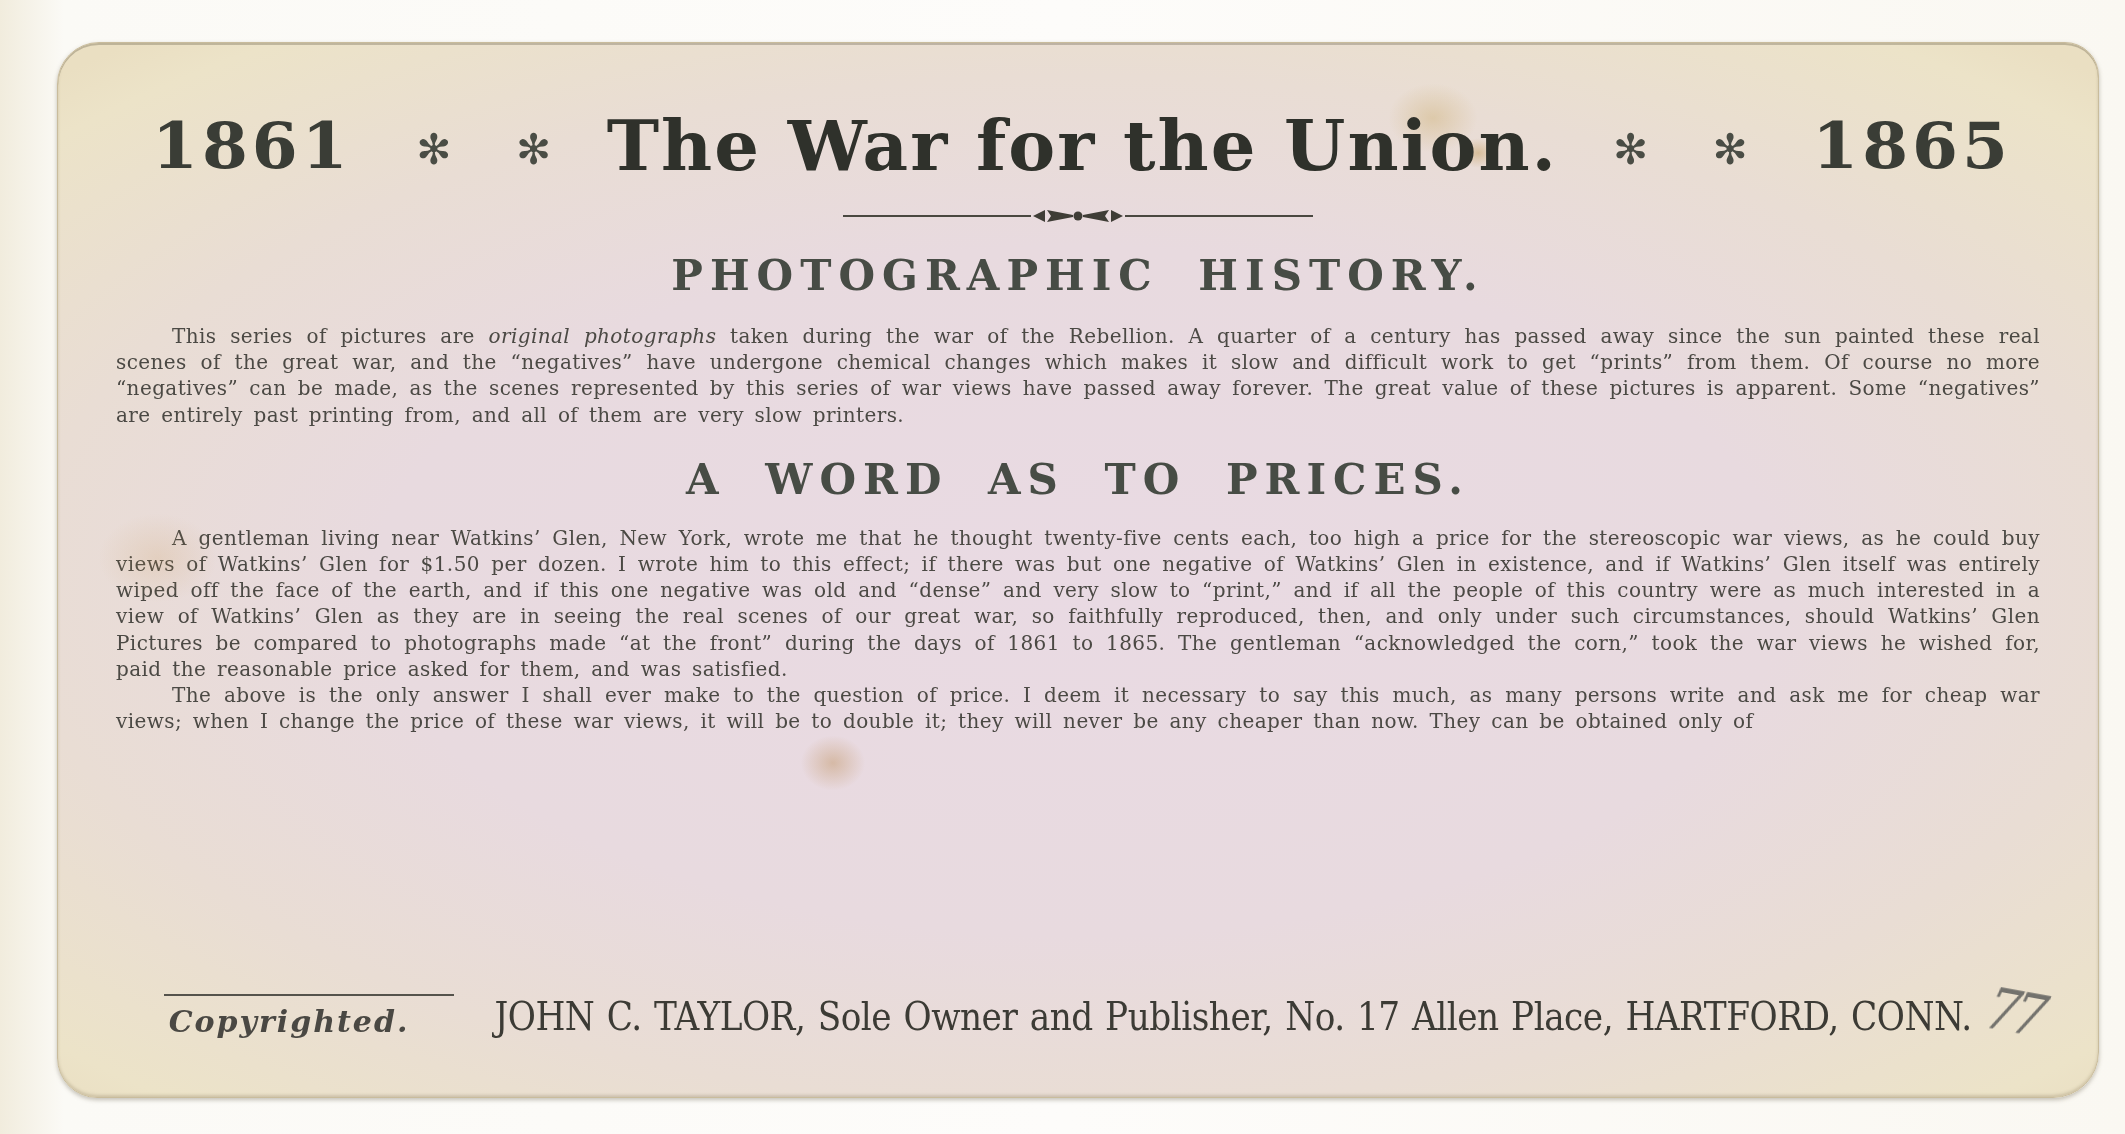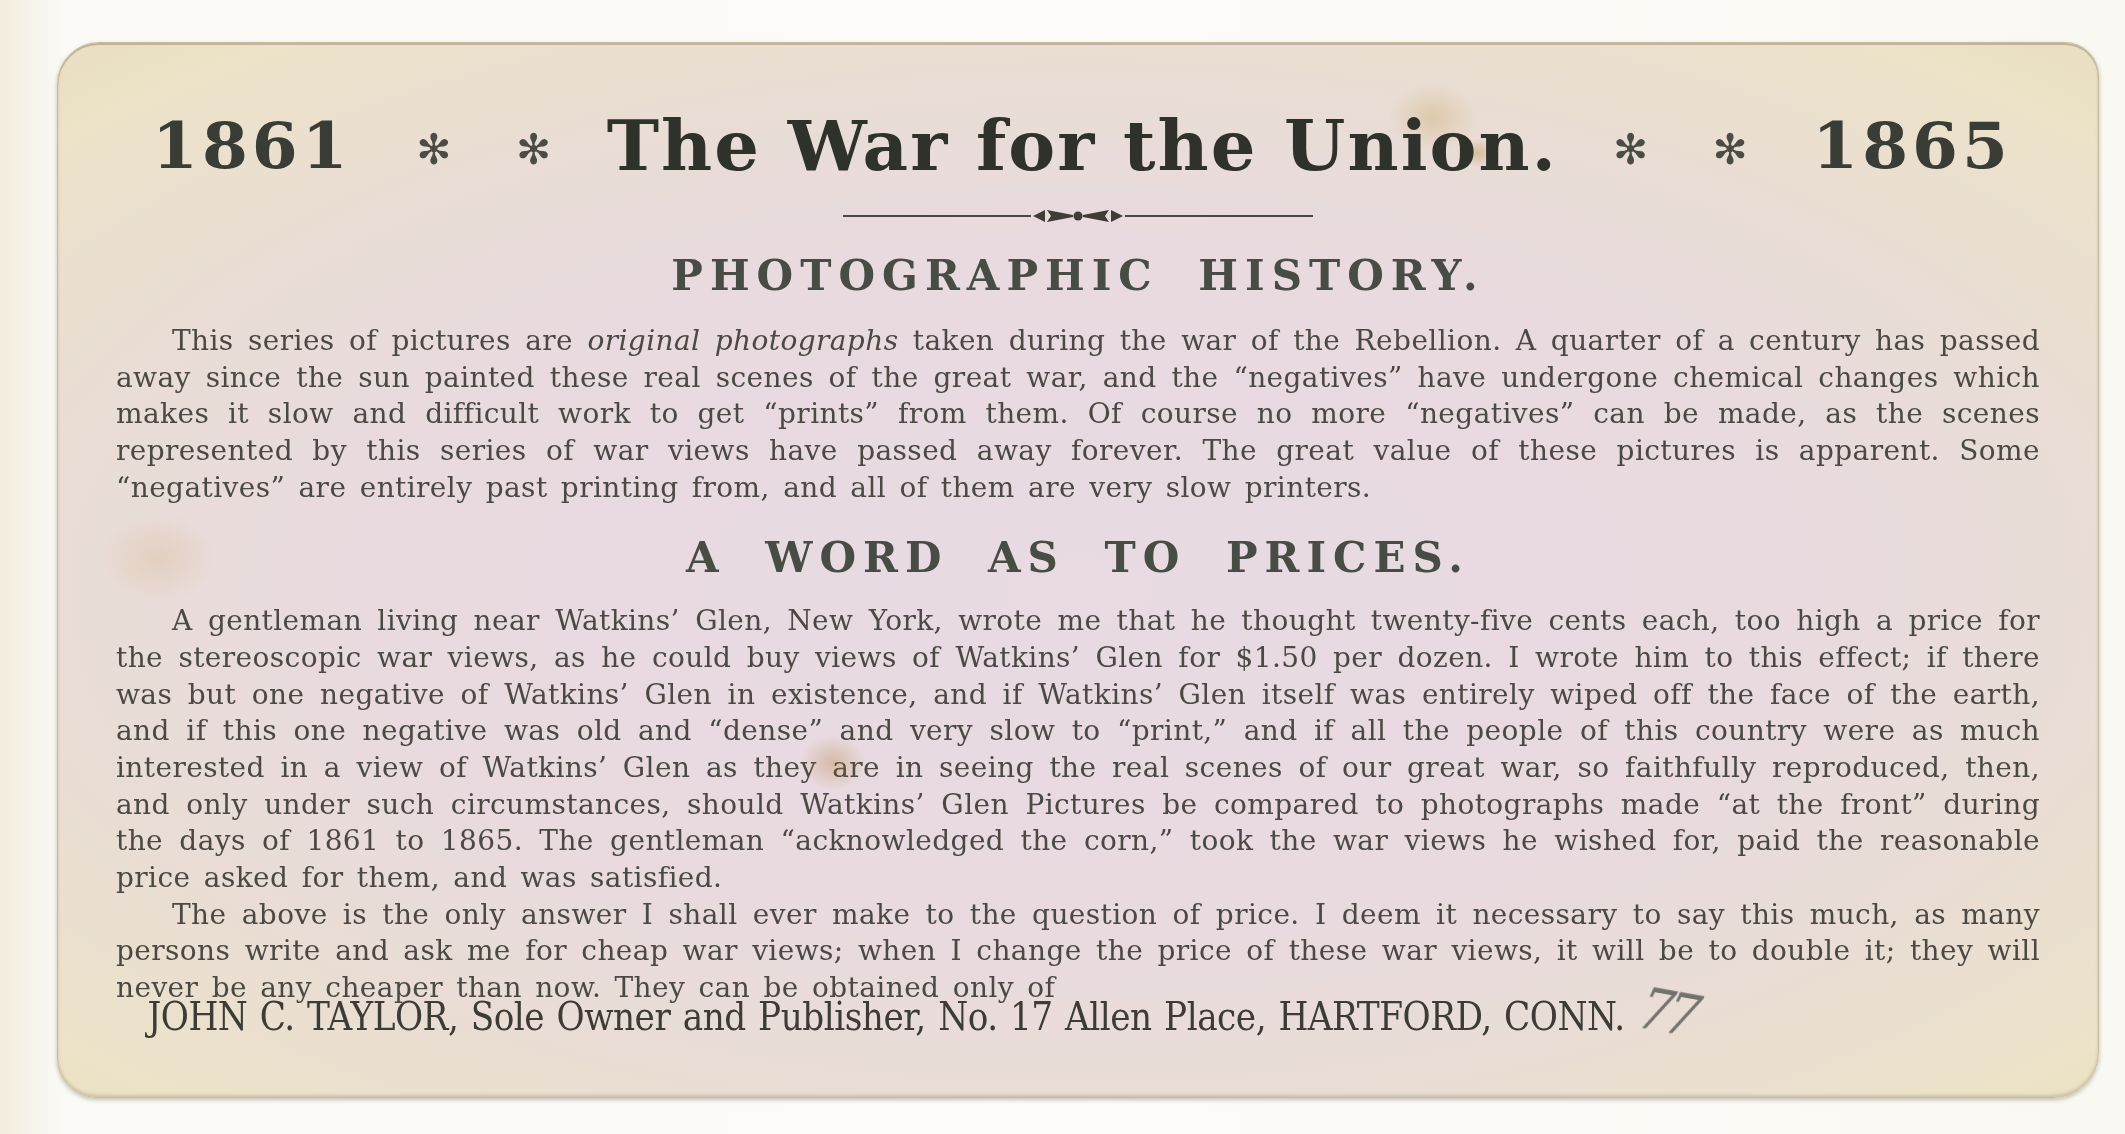--- a/index.html
+++ b/index.html
@@ -63,7 +63,7 @@
   .section-heading.second { margin-top: 26px; margin-bottom: 22px; }
 
   .body-text {
-    font-size: 28px; line-height: 1.31;
+    font-size: 20px; line-height: 1.31;
     color: #4b4944;
     text-align: justify;
     letter-spacing: .4px; word-spacing: 4px;

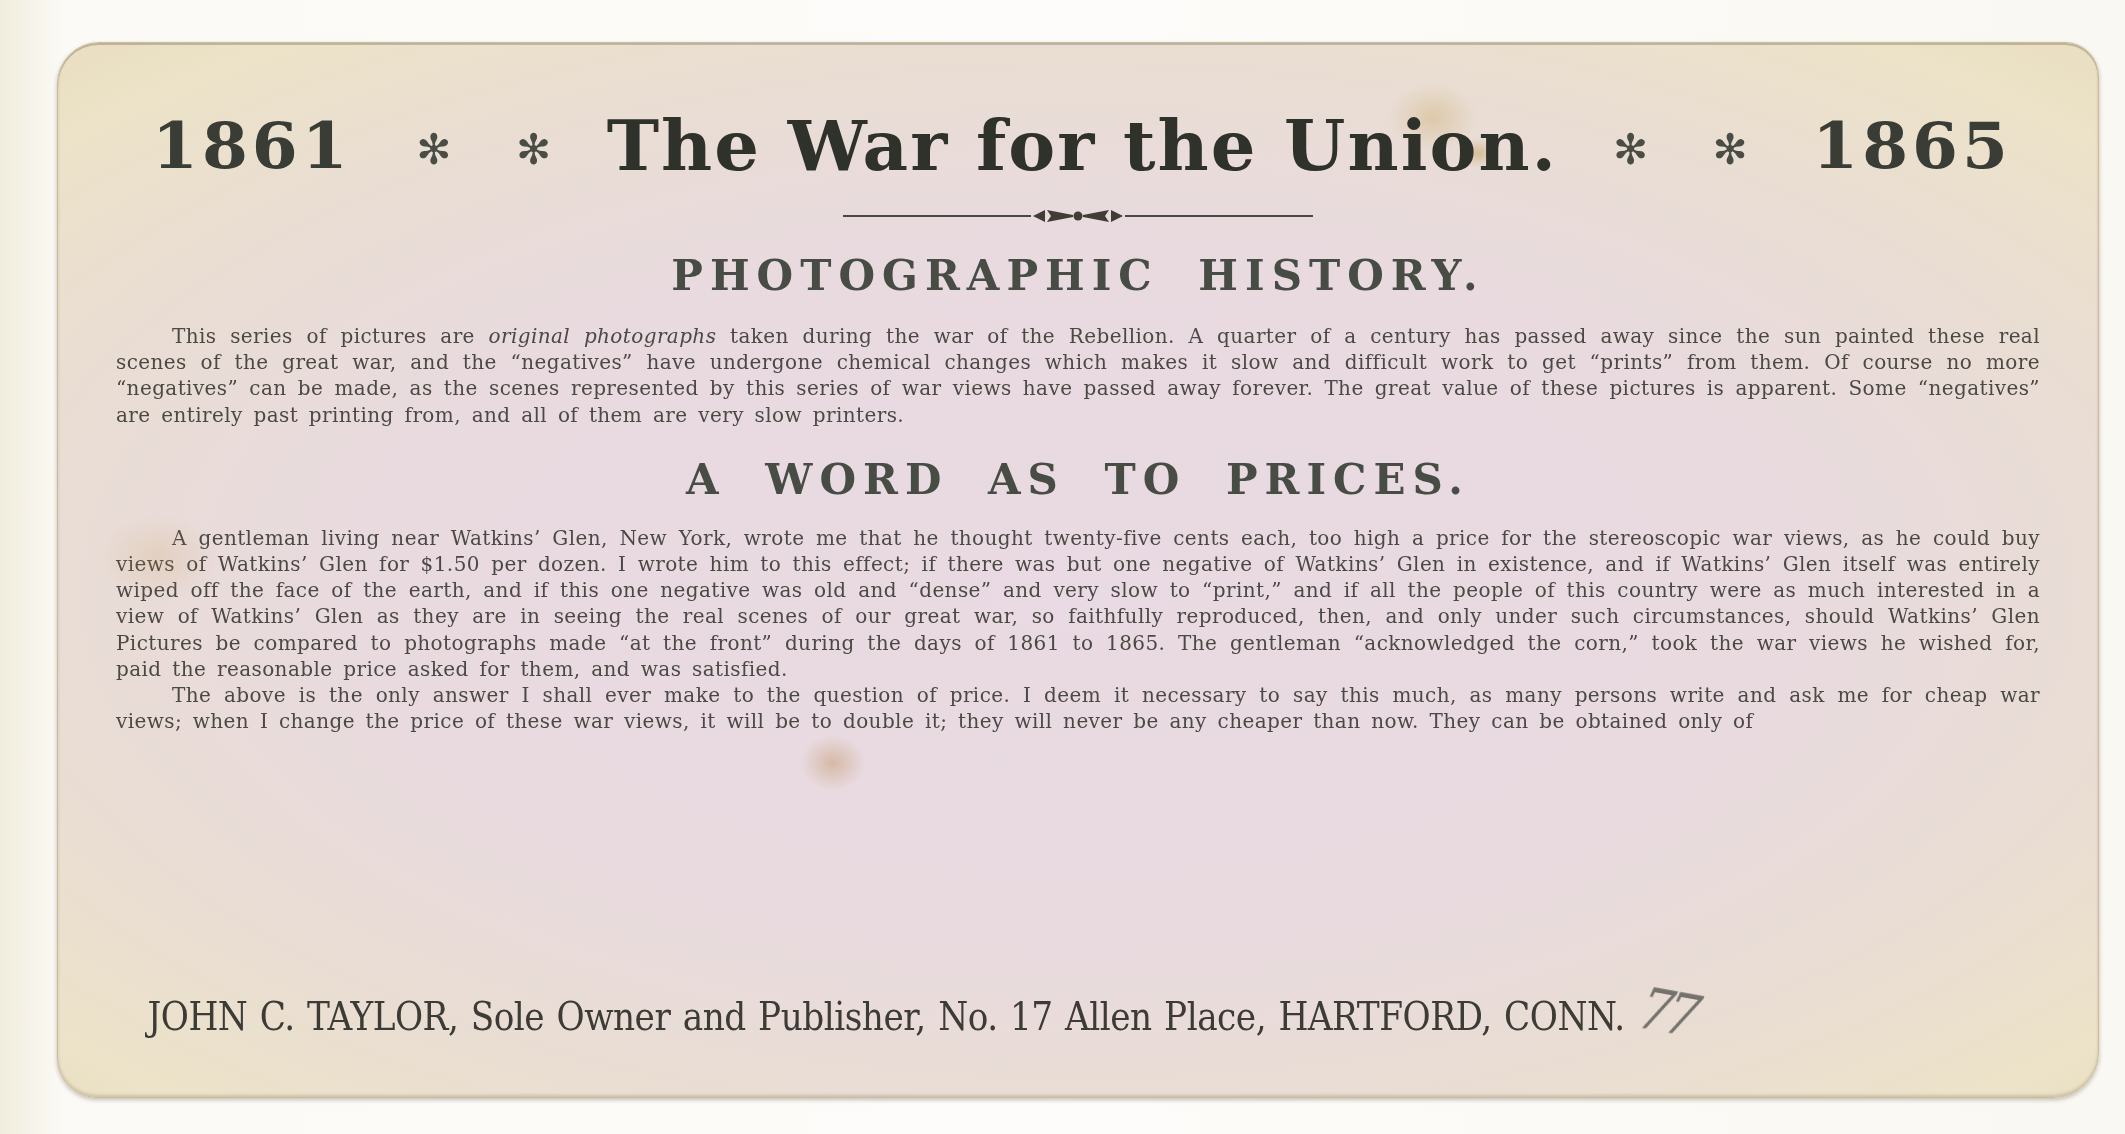--- a/index.html
+++ b/index.html
@@ -141,6 +141,10 @@
     <p class="body-text para"><span class="indent"></span><span>The above is the only answer I shall ever make to the question of price.  I deem it necessary to say this much, as many persons write and ask me for cheap war views; when I change the price of these war views, it will be to double it; they will never be any cheaper than now.  They can be obtained only of</span></p>
 
     <div class="footer">
+      <div class="copyright-block">
+        <div class="copyright-rule"></div>
+        <div class="copyright-text">Copyrighted.</div>
+      </div>
       <div class="publisher-line">
         <span>JOHN C. TAYLOR, Sole Owner and Publisher, No. 17 Allen Place, HARTFORD, CONN.</span>
         <span class="handwritten">77</span>

